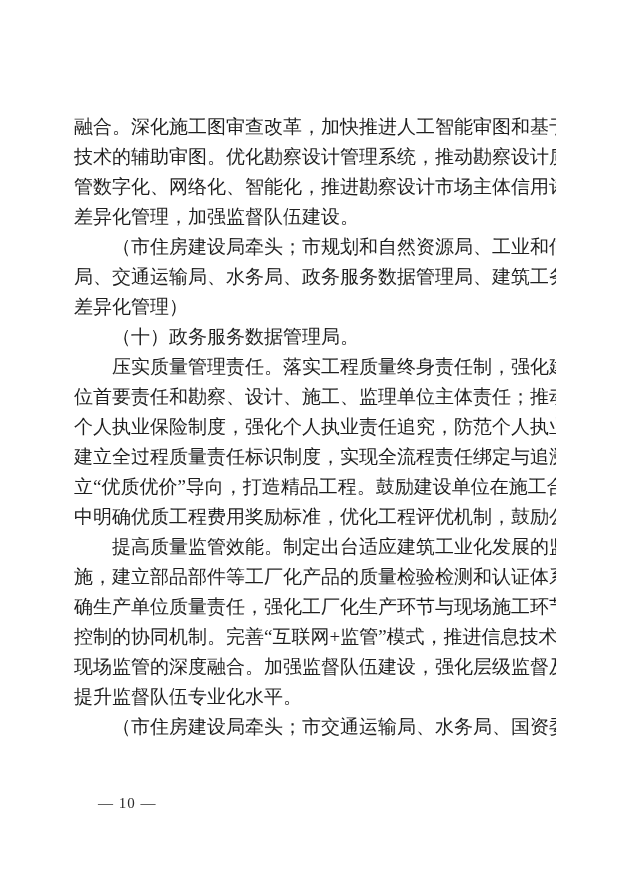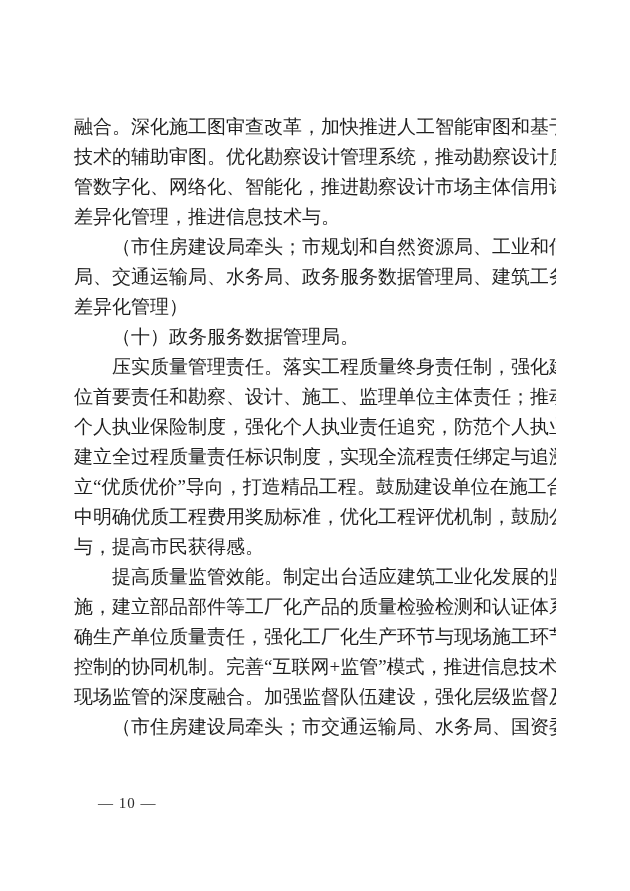--- a/index.html
+++ b/index.html
@@ -66,7 +66,7 @@
         <div class="line">融合。深化施工图审查改革，加快推进人工智能审图和基于 BIM</div>
         <div class="line">技术的辅助审图。优化勘察设计管理系统，推动勘察设计质量监</div>
         <div class="line">管数字化、网络化、智能化，推进勘察设计市场主体信用评价的</div>
-        <div class="line line-end">差异化管理，推进信息技术与。</div>
+        <div class="line line-end">差异化管理，加强监督队伍建设。</div>
       </div>
       <div class="paragraph">
         <div class="line line-indent">（市住房建设局牵头；市规划和自然资源局、工业和信息化</div>

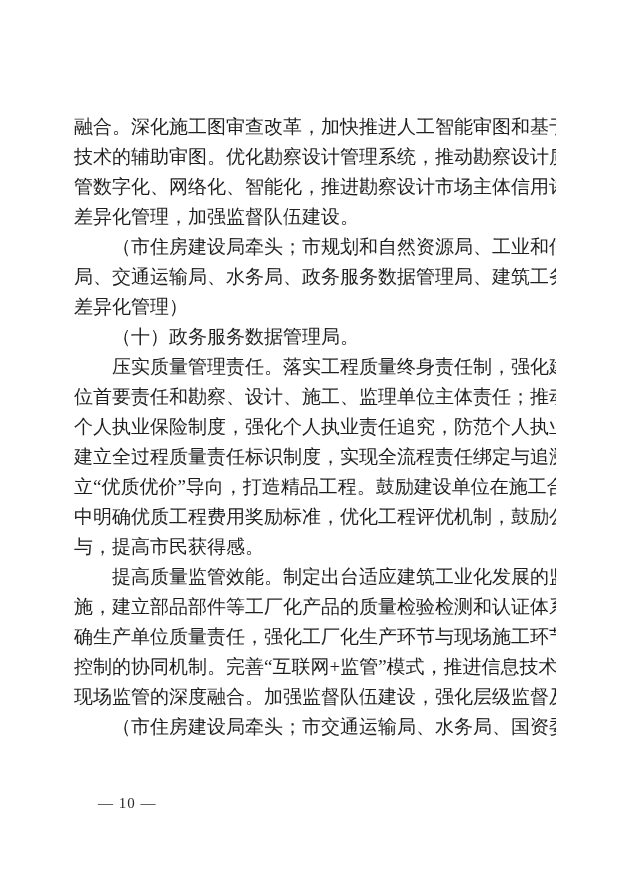--- a/index.html
+++ b/index.html
@@ -83,7 +83,6 @@
         <div class="line">建立全过程质量责任标识制度，实现全流程责任绑定与追溯。树</div>
         <div class="line">立“优质优价”导向，打造精品工程。鼓励建设单位在施工合同</div>
         <div class="line">中明确优质工程费用奖励标准，优化工程评优机制，鼓励公众参</div>
-        <div class="line line-end">与，提高市民获得感。</div>
       </div>
       <div class="paragraph">
         <div class="line line-indent">提高质量监管效能。制定出台适应建筑工业化发展的监管措</div>

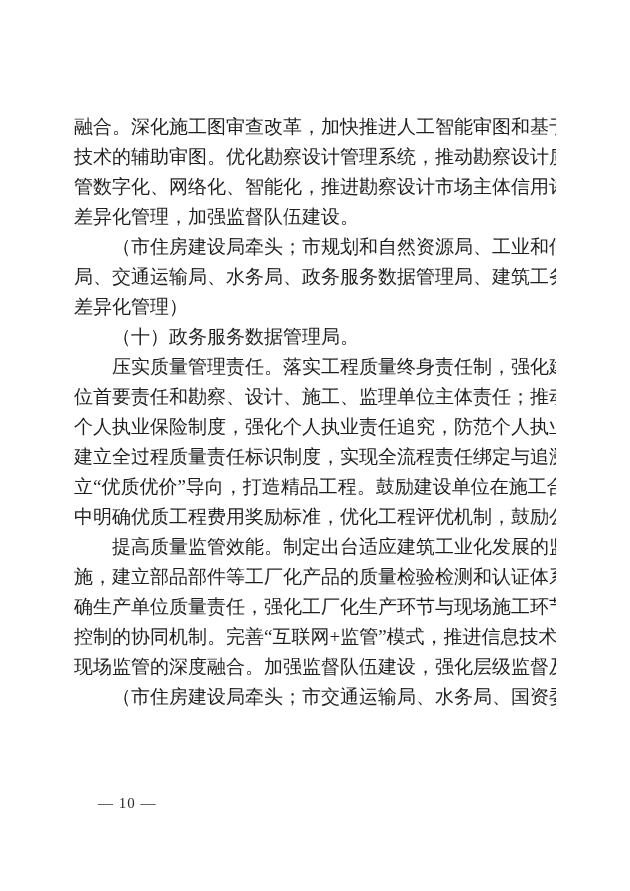--- a/index.html
+++ b/index.html
@@ -90,6 +90,7 @@
         <div class="line">确生产单位质量责任，强化工厂化生产环节与现场施工环节质量</div>
         <div class="line">控制的协同机制。完善“互联网+监管”模式，推进信息技术与</div>
         <div class="line">现场监管的深度融合。加强监督队伍建设，强化层级监督及考核，</div>
+        <div class="line line-end">提升监督队伍专业化水平。</div>
       </div>
       <div class="paragraph">
         <div class="line line-indent">（市住房建设局牵头；市交通运输局、水务局、国资委、市</div>

